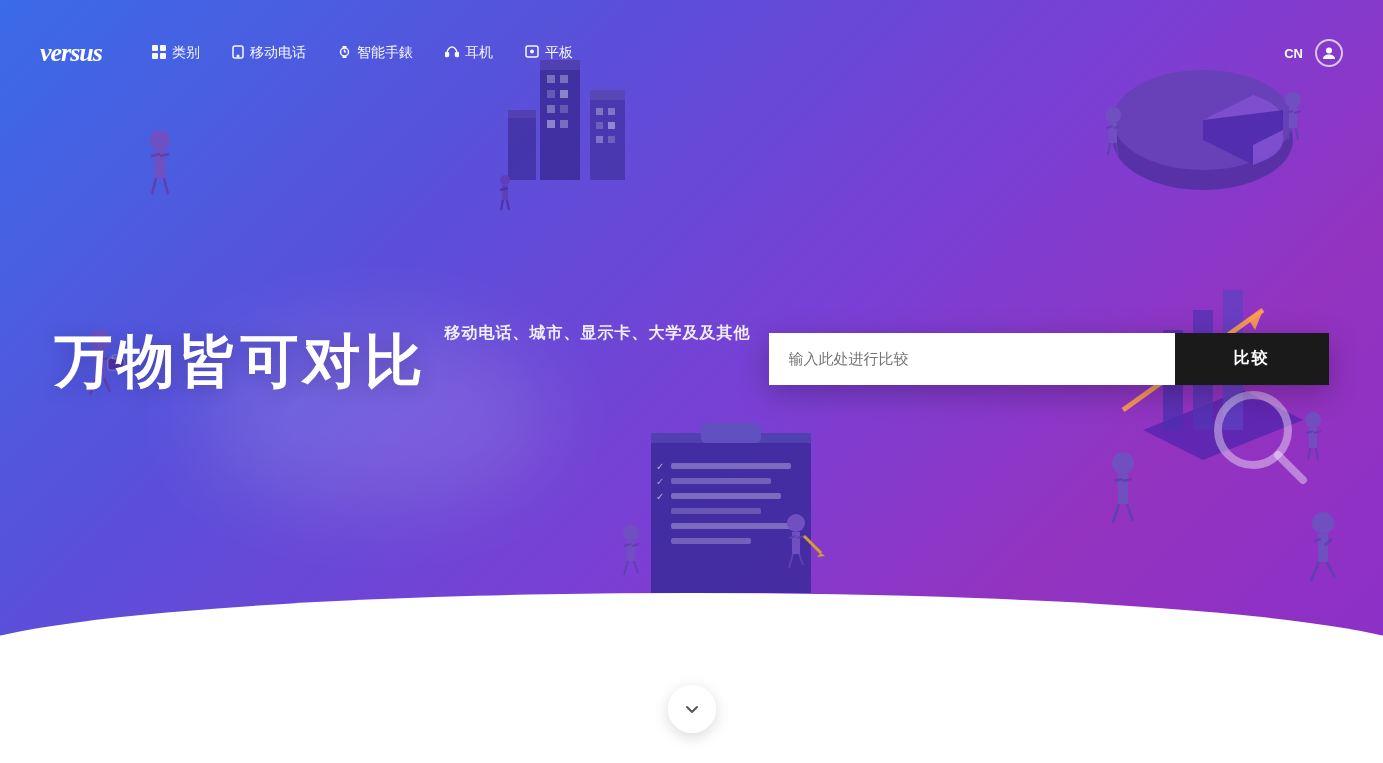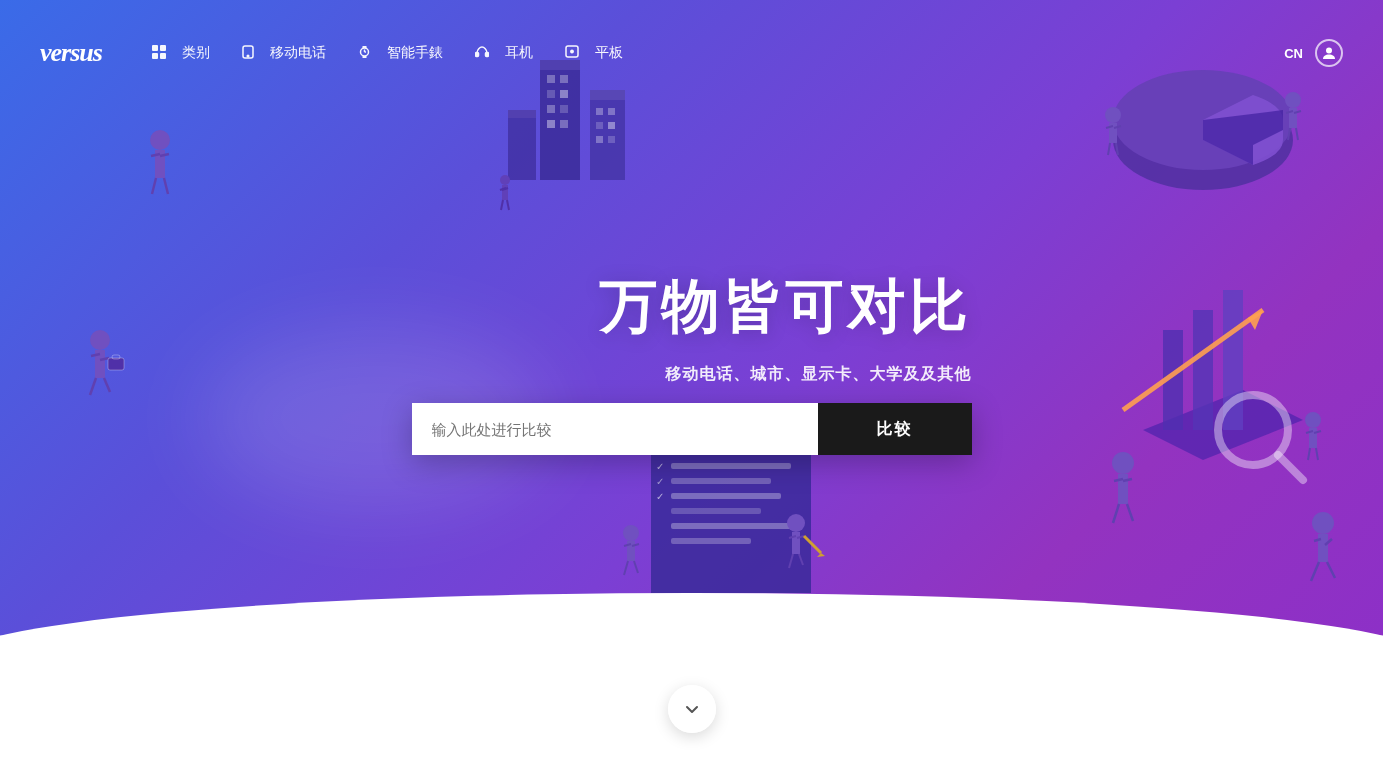--- a/index.html
+++ b/index.html
@@ -42,7 +42,7 @@
       cursor: pointer;
       display: flex;
       align-items: center;
-      gap: 16px;
+      gap: 6px;
       opacity: 0.95;
       white-space: nowrap;
     }

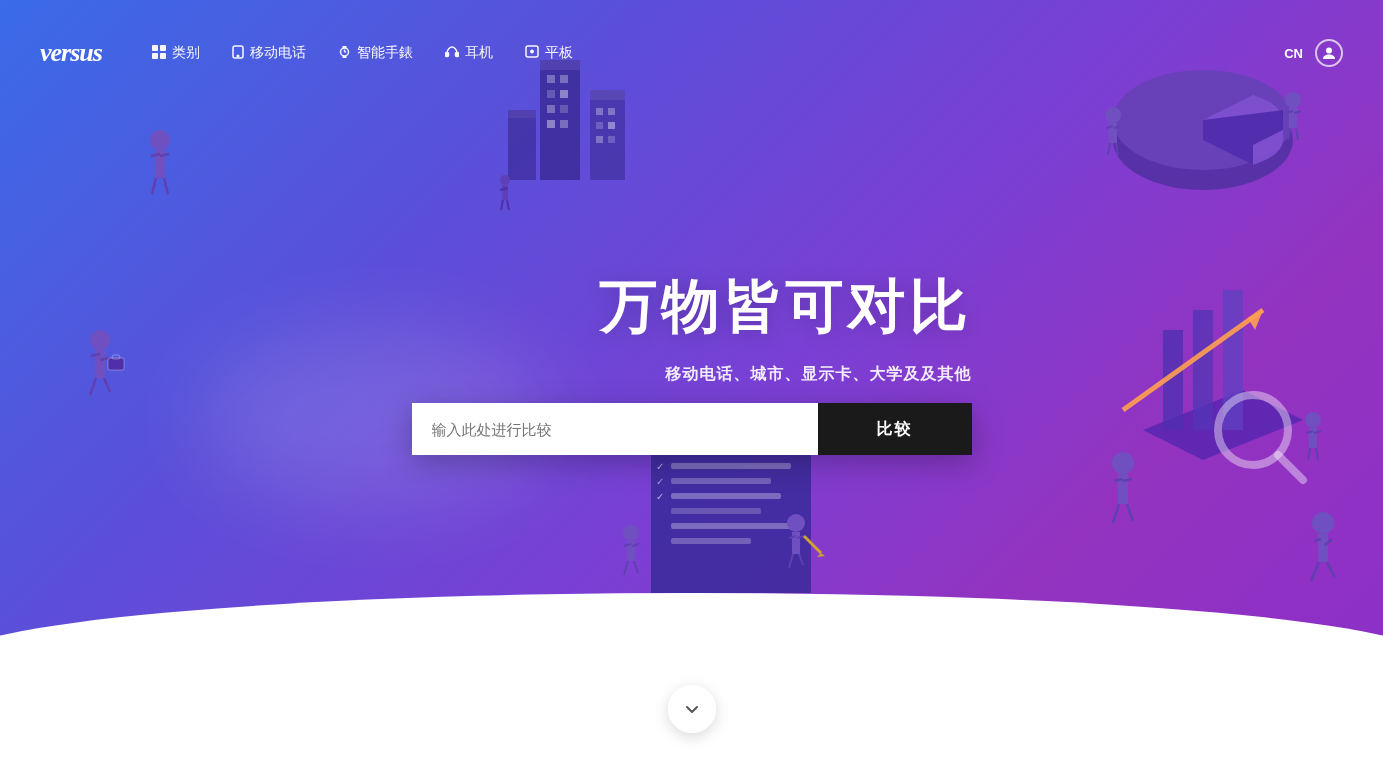--- a/index.html
+++ b/index.html
@@ -118,8 +118,7 @@
       z-index: 5;
       text-align: center;
       display: flex;
-      flex-direction: column;
-      align-items: flex-end;
+      align-items: flex-start;
       gap: 18px;
       margin-top: -40px;
     }

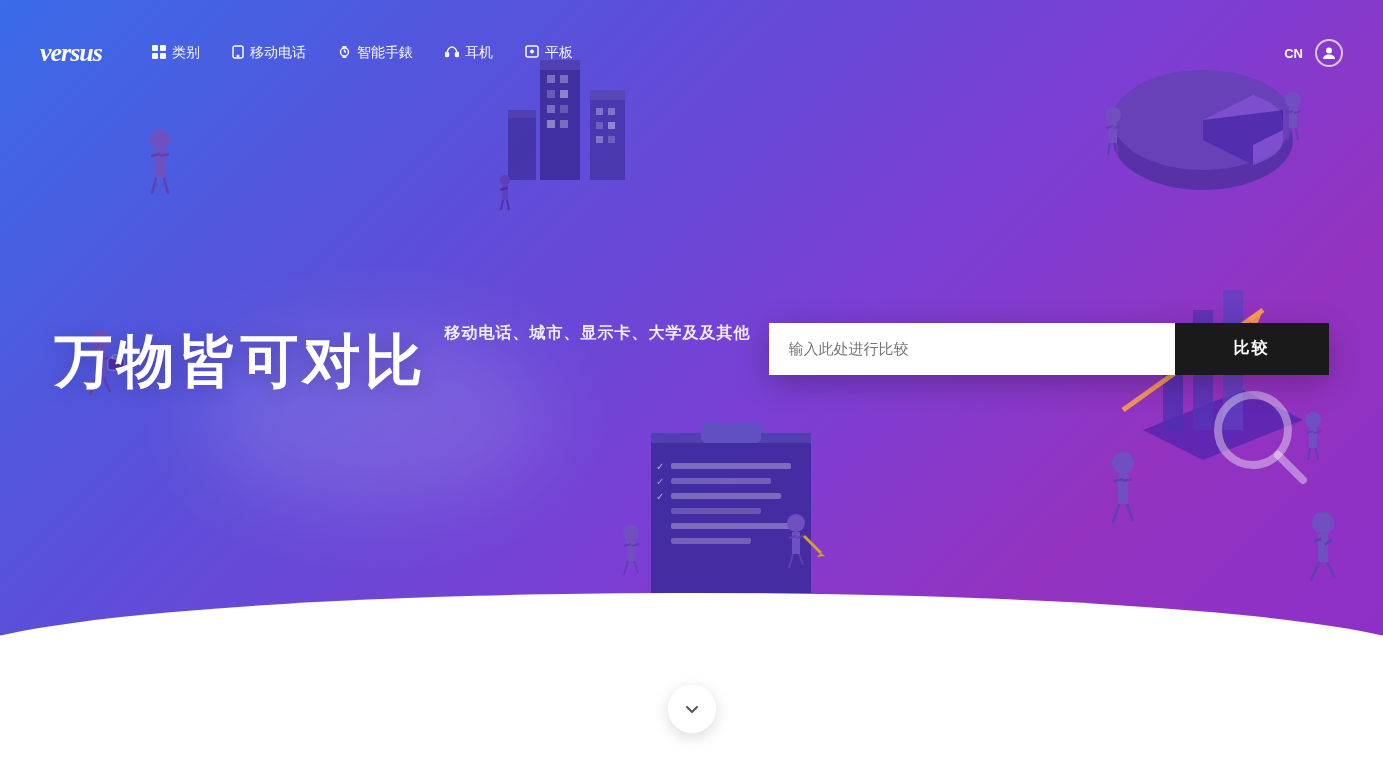--- a/index.html
+++ b/index.html
@@ -142,6 +142,7 @@
       display: flex;
       width: 560px;
       height: 52px;
+      margin-top: 10px;
       box-shadow: 0 8px 30px rgba(0,0,0,0.25);
     }
 

